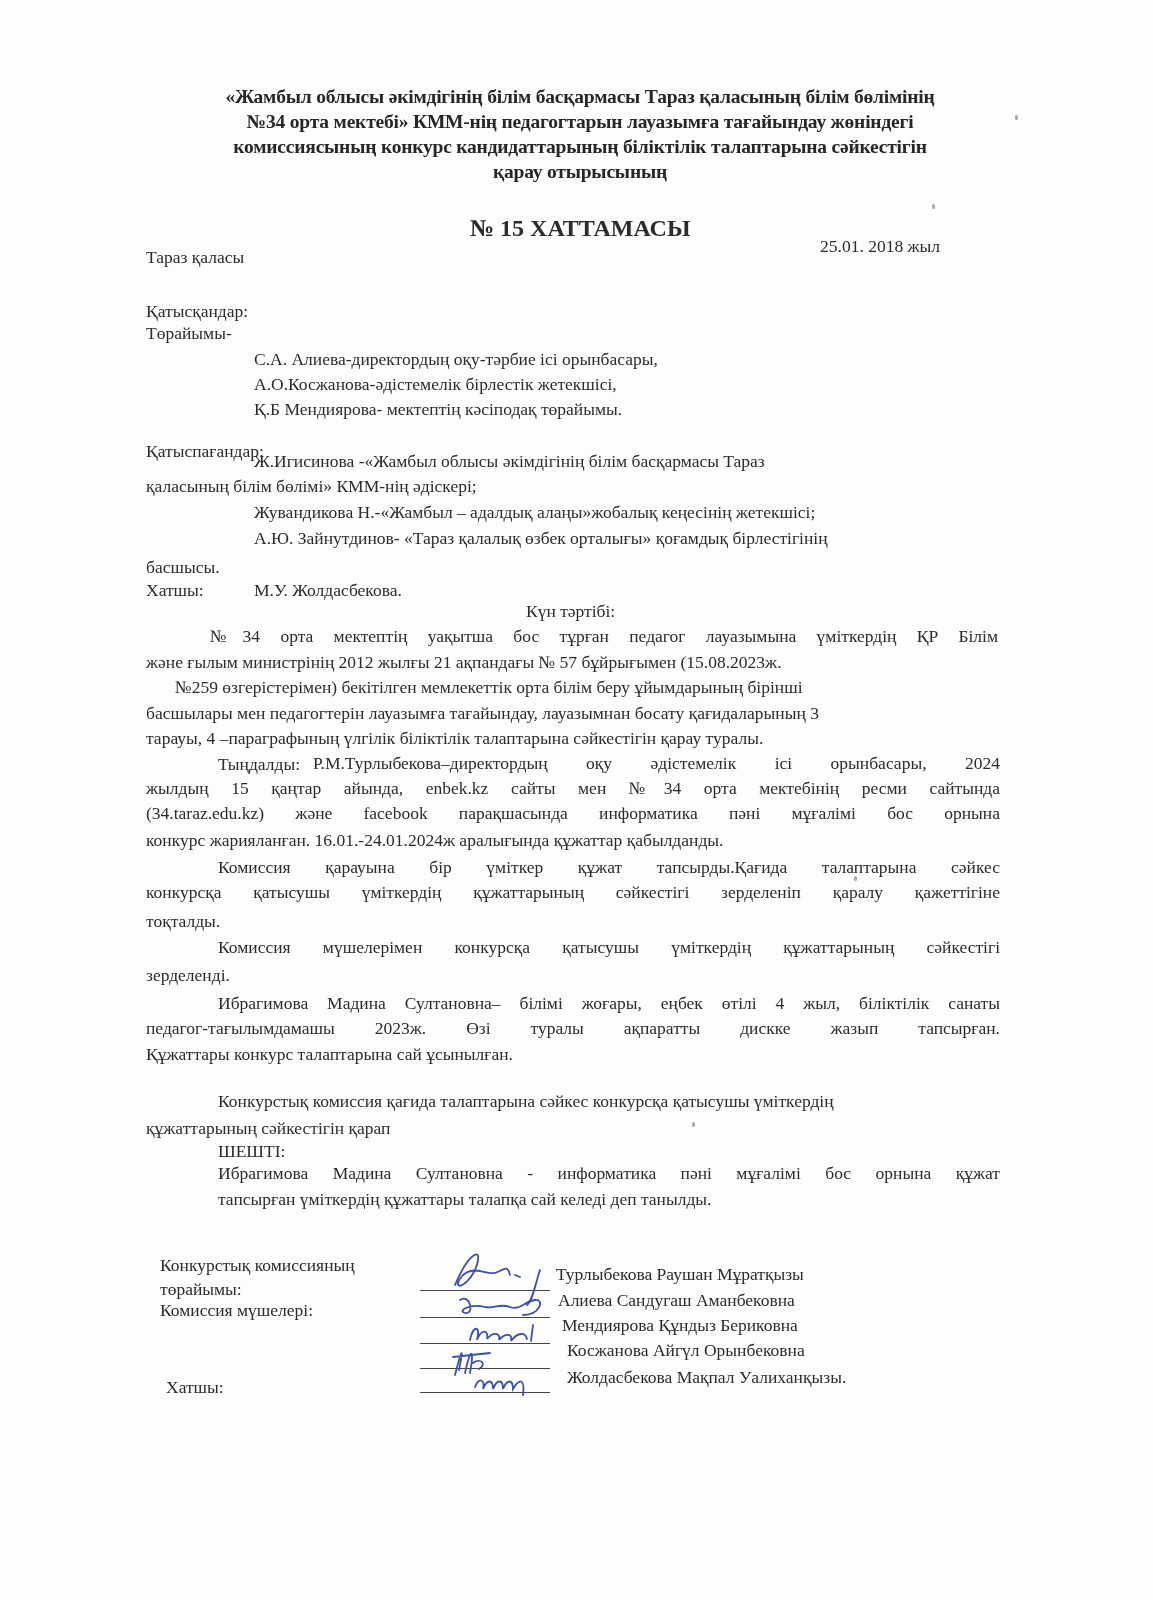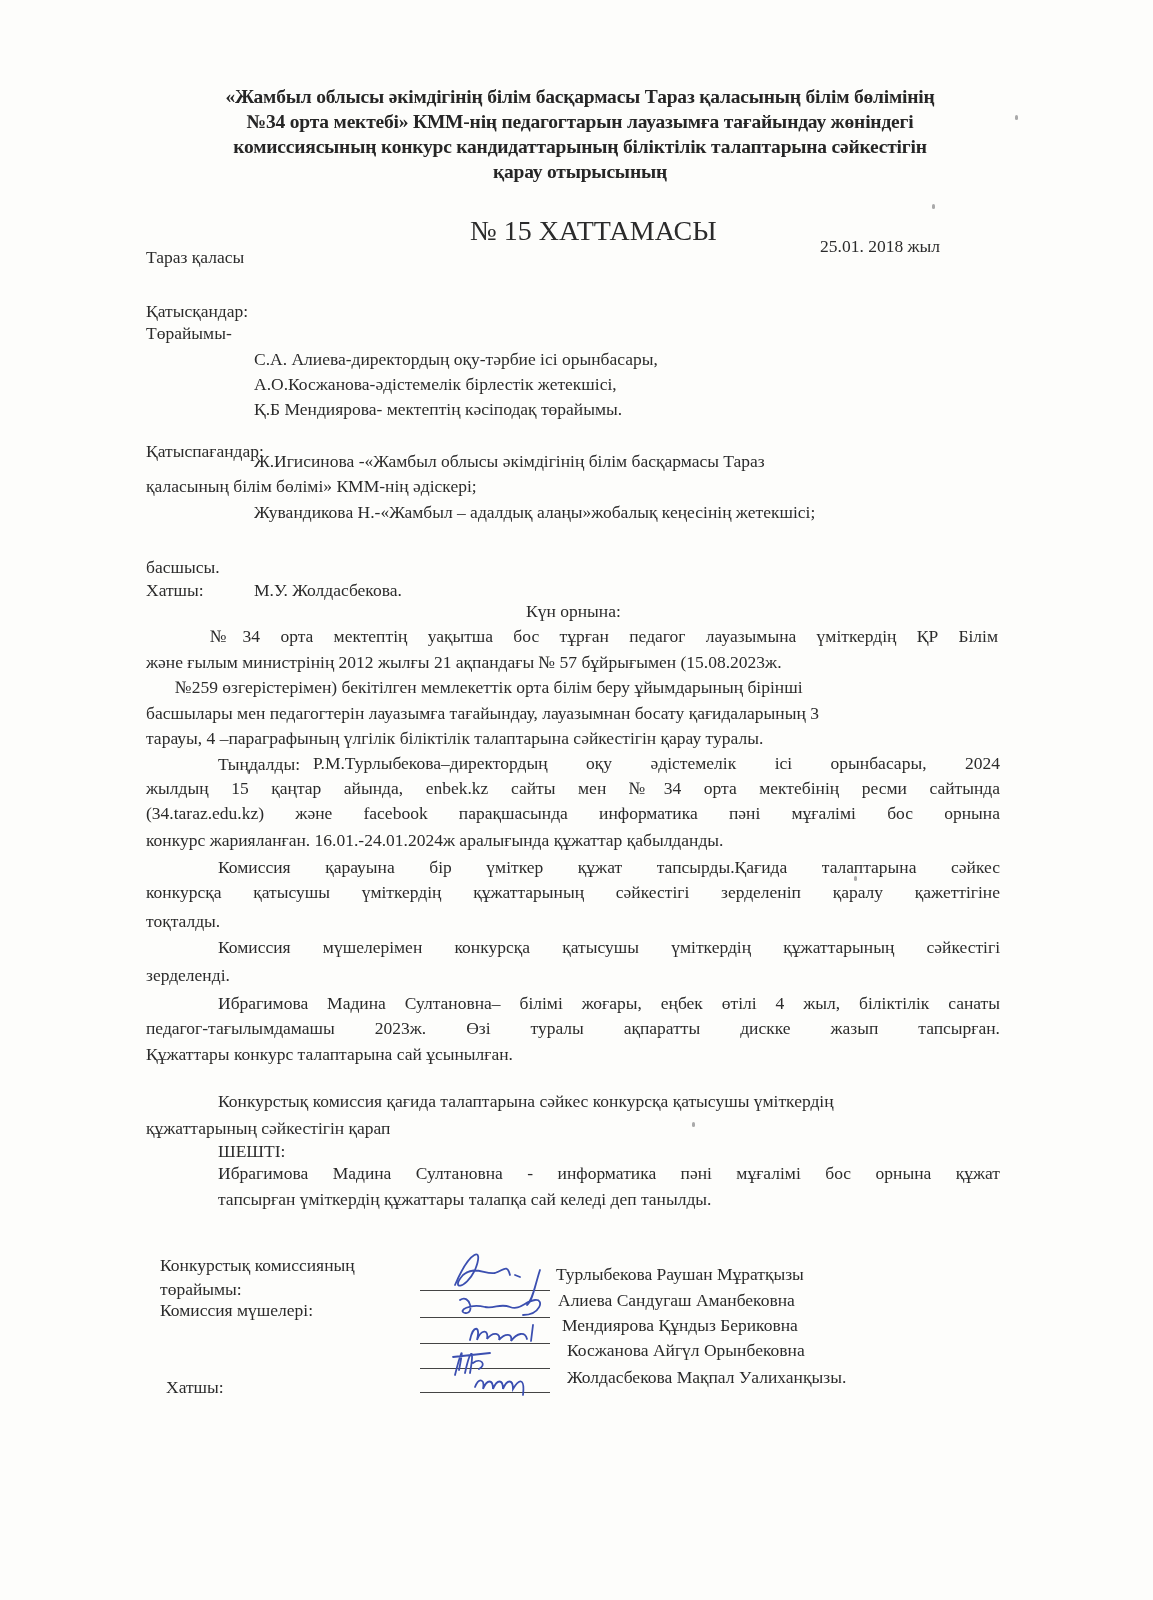--- a/index.html
+++ b/index.html
@@ -19,7 +19,7 @@
       color: #262626; letter-spacing: -0.2px;
     }
     .title div { white-space: nowrap; }
-    .proto-no { left: 470px; top: 215px; font-weight: normal; font-size: 28px; }
+    .proto-no { left: 470px; top: 215px; font-weight: bold; font-size: 24px; }
     .city { left: 146px; top: 247px; font-size: 17.5px; }
     .date { left: 820px; top: 236px; font-size: 17.5px; }
     .t { font-size: 17.5px; line-height: 22px; }

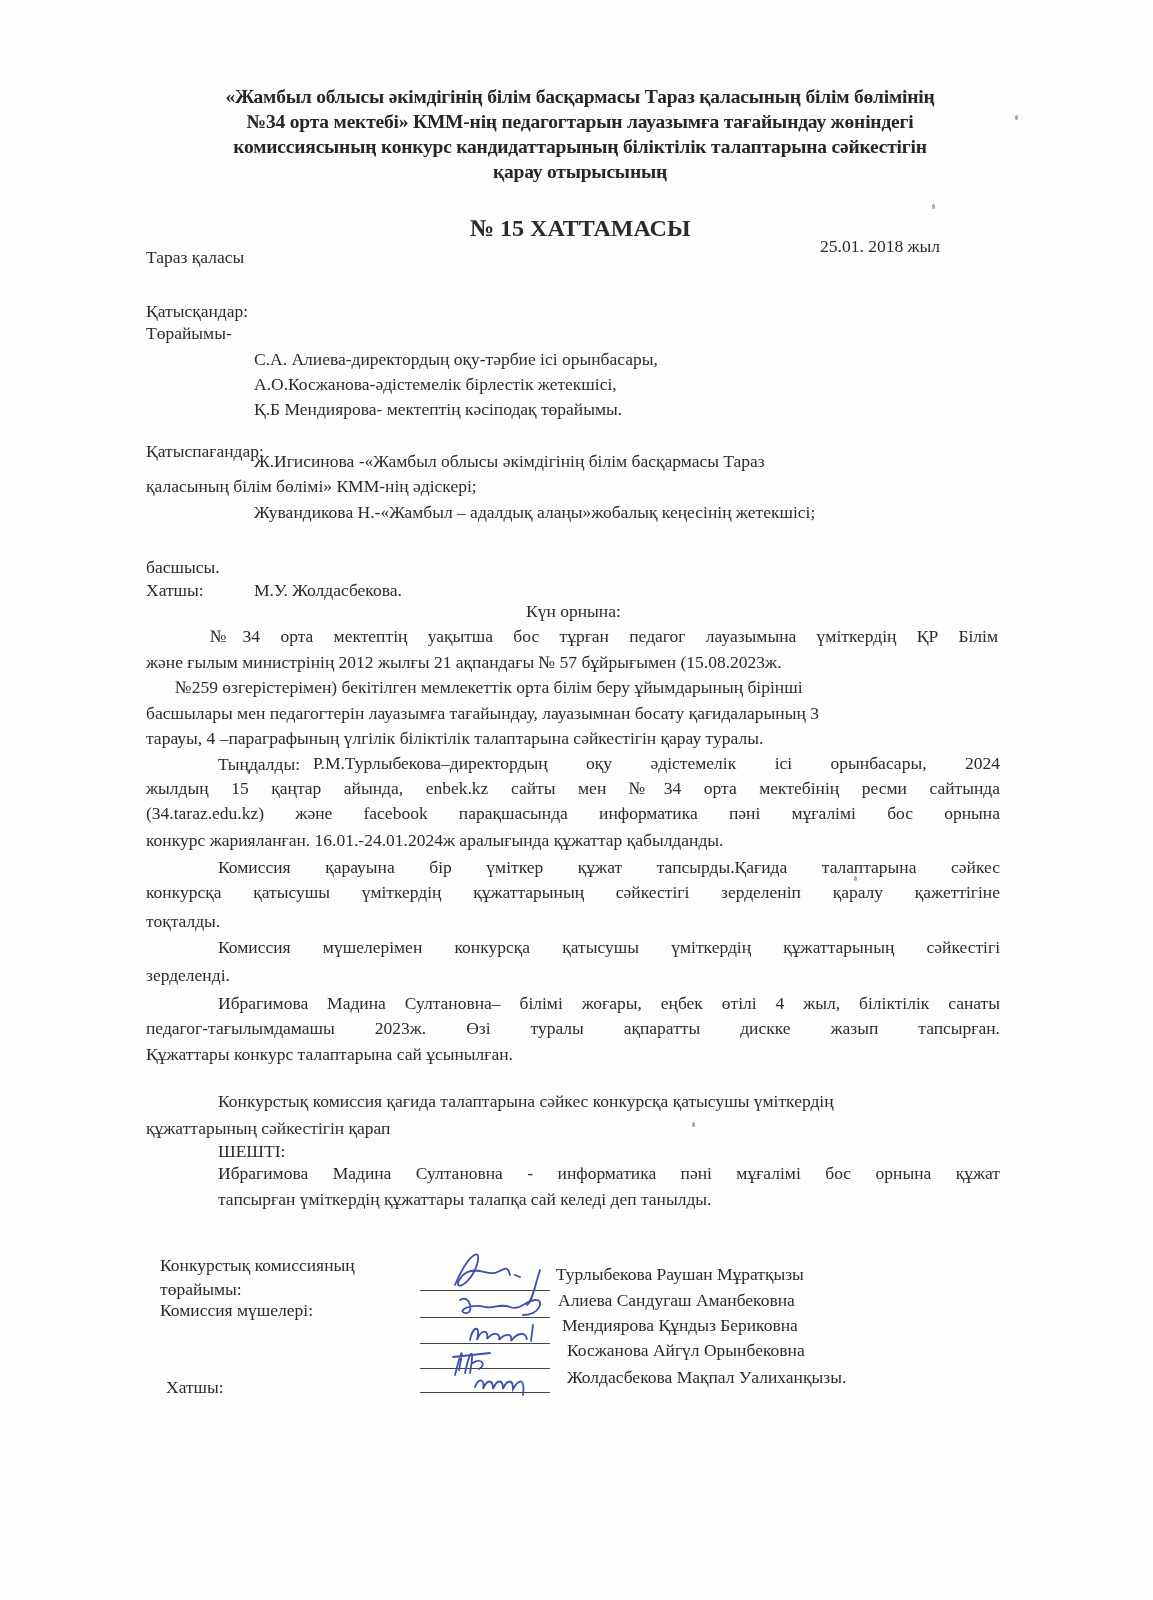--- a/index.html
+++ b/index.html
@@ -55,6 +55,7 @@
   <div class="abs t" style="left:254px; top:450px;">Ж.Игисинова -«Жамбыл облысы әкімдігінің білім басқармасы Тараз</div>
   <div class="abs t" style="left:146px; top:475px;">қаласының  білім бөлімі» КММ-нің әдіскері;</div>
   <div class="abs t" style="left:254px; top:501px;">Жувандикова Н.-«Жамбыл – адалдық алаңы»жобалық кеңесінің  жетекшісі;</div>
+  <div class="abs t" style="left:254px; top:527px;">А.Ю. Зайнутдинов- «Тараз қалалық өзбек орталығы» қоғамдық бірлестігінің</div>
   <div class="abs t" style="left:146px; top:556px;">басшысы.</div>
 
   <div class="abs t b" style="left:146px; top:579px;">Хатшы:</div>

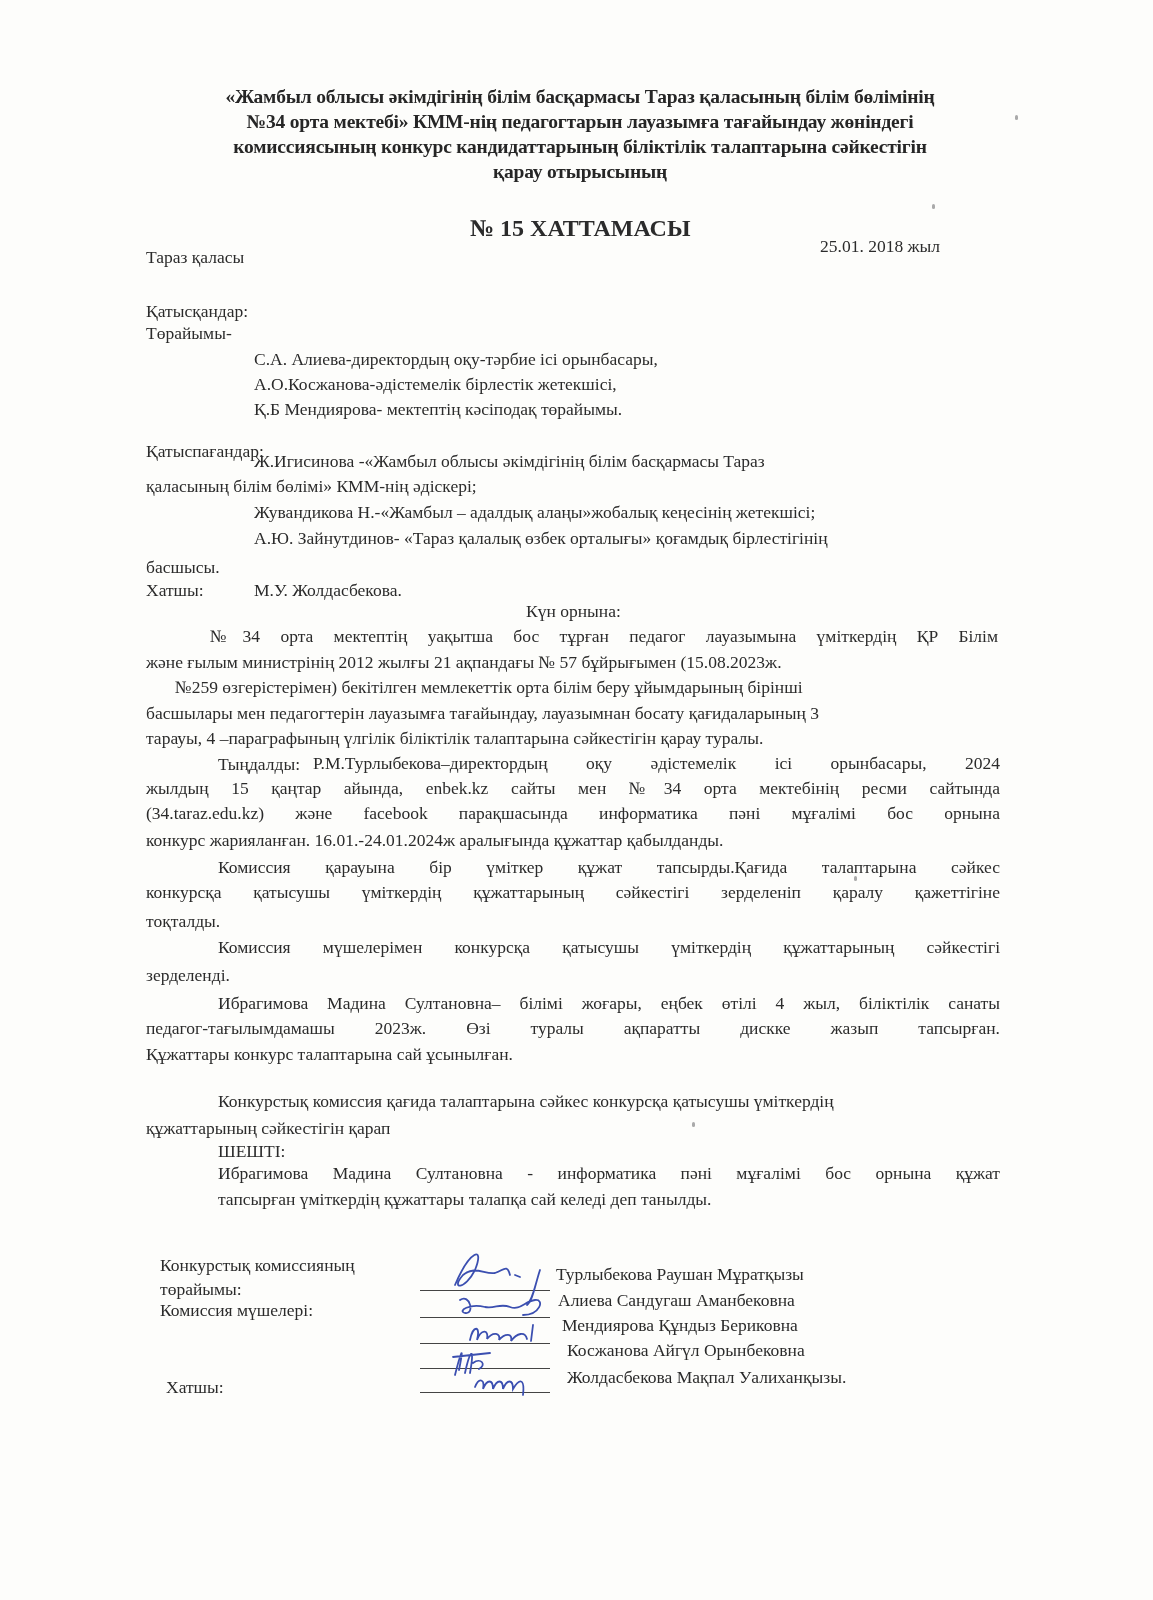--- a/index.html
+++ b/index.html
@@ -61,7 +61,7 @@
   <div class="abs t b" style="left:146px; top:579px;">Хатшы:</div>
   <div class="abs t" style="left:254px; top:579px;">М.У. Жолдасбекова.</div>
 
-  <div class="abs t b" style="left:526px; top:600px;">Күн орнына:</div>
+  <div class="abs t b" style="left:526px; top:600px;">Күн тәртібі:</div>
   <div class="jl" style="left:210px; top:626px; width:788px;">№34 орта мектептің уақытша бос тұрған педагог лауазымына үміткердің ҚР Білім</div>
   <div class="abs t" style="left:146px; top:651px;">және ғылым министрінің  2012 жылғы 21 ақпандағы № 57 бұйрығымен (15.08.2023ж.</div>
   <div class="abs t" style="left:146px; top:676px;margin-left:29px;">№259 өзгерістерімен) бекітілген мемлекеттік орта білім беру ұйымдарының бірінші</div>

